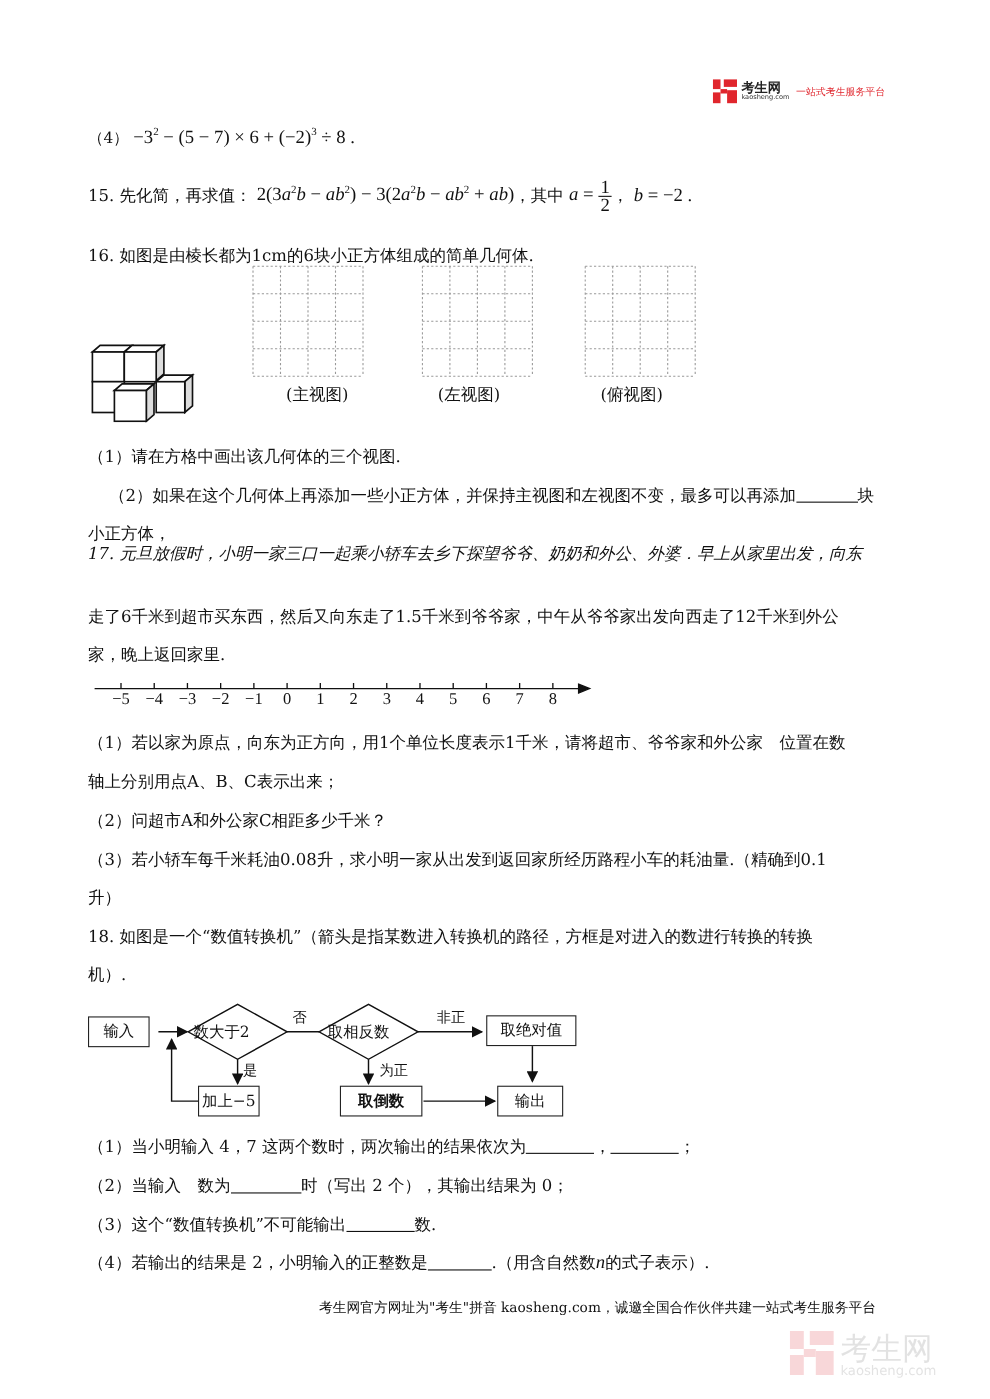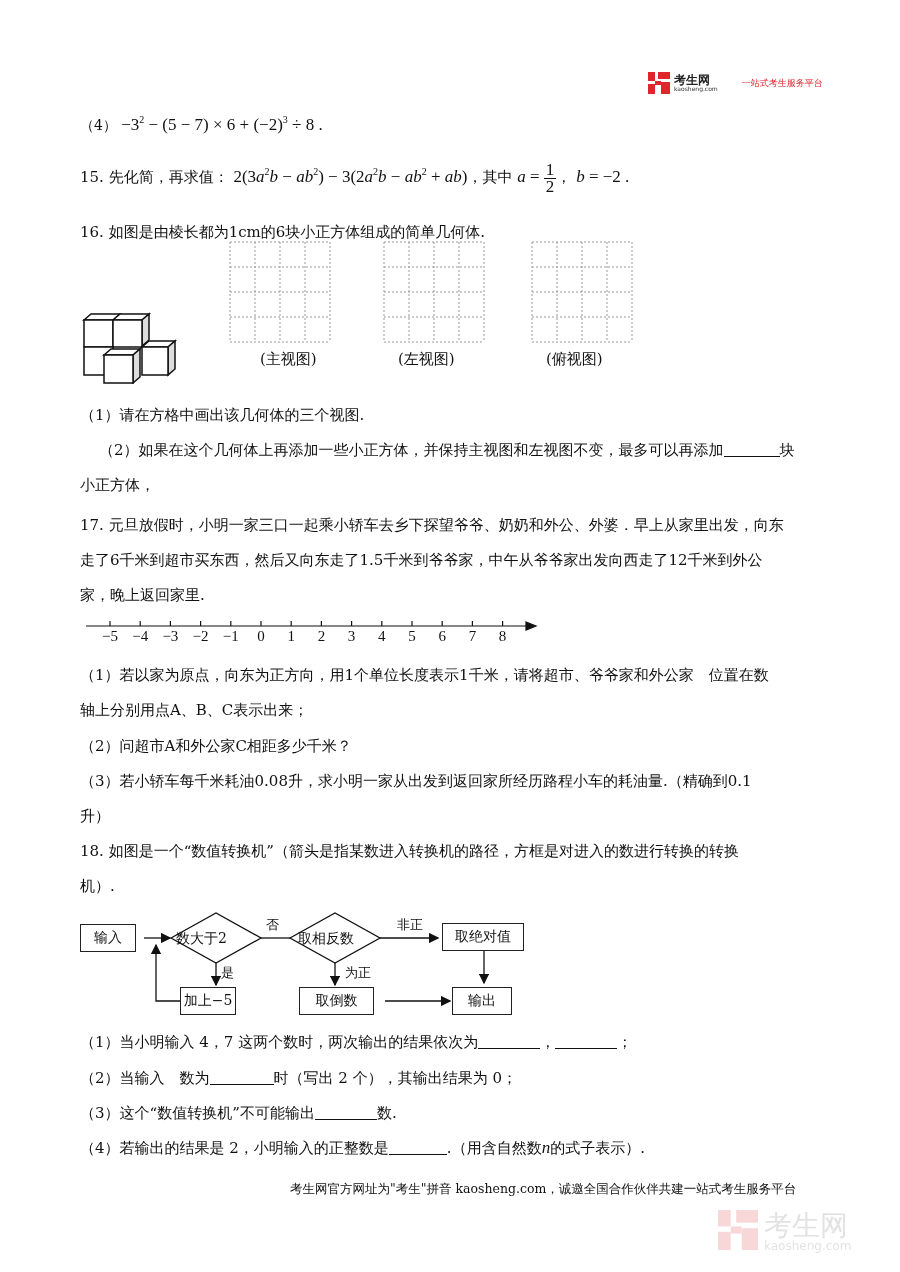--- a/index.html
+++ b/index.html
@@ -16,7 +16,7 @@
   .logo-text { margin-left:4px; display:flex; flex-direction:column; line-height:1; }
   .logo-cn { font-family:"DejaVu Sans",sans-serif; font-size:12px; font-weight:bold; color:#222; }
   .logo-en { font-family:"DejaVu Sans",sans-serif; font-size:6px; color:#333; }
-  .logo-slogan { margin-left:24px; font-family:"DejaVu Sans",sans-serif; font-size:9px; color:#e0262d; }
+  .logo-slogan { margin-left:6px; font-family:"DejaVu Sans",sans-serif; font-size:9px; color:#e0262d; }
   
   .grid { position:absolute; width:102px; height:102px; }
   .grid-label { position:absolute; font-size:15px; }

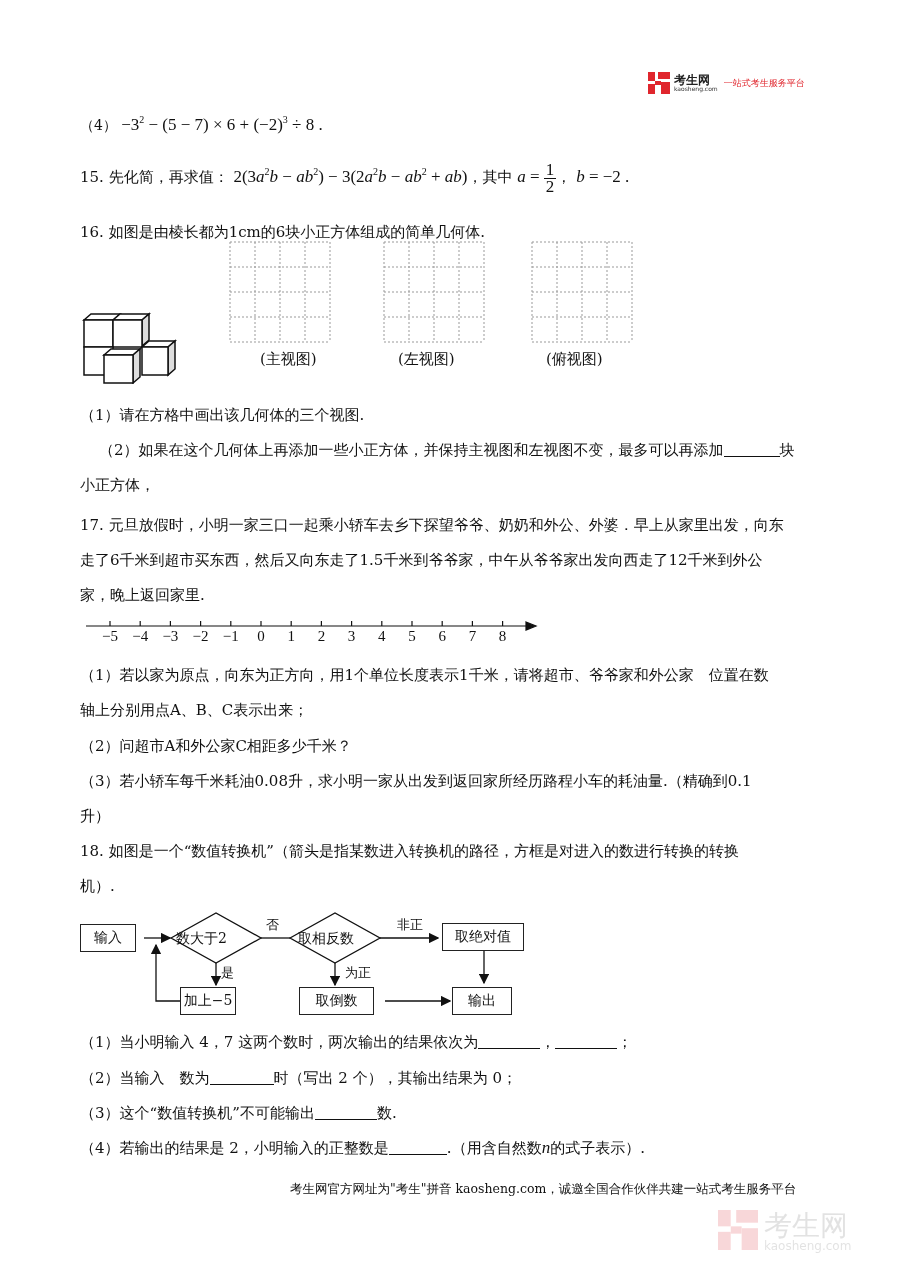--- a/index.html
+++ b/index.html
@@ -145,7 +145,7 @@
 </div>
 <div class="line" style="top:475px;">小正方体，</div>
 
-<div class="line" style="top:515px;">
+<div class="line" style="top:493px;font-style:italic;">
   <span>17.</span>
   <span>元旦放假时，小明一家三口一起乘小轿车去乡下探望爷爷、奶奶和外公、外婆．早上从家里出发，向东</span>
 </div>

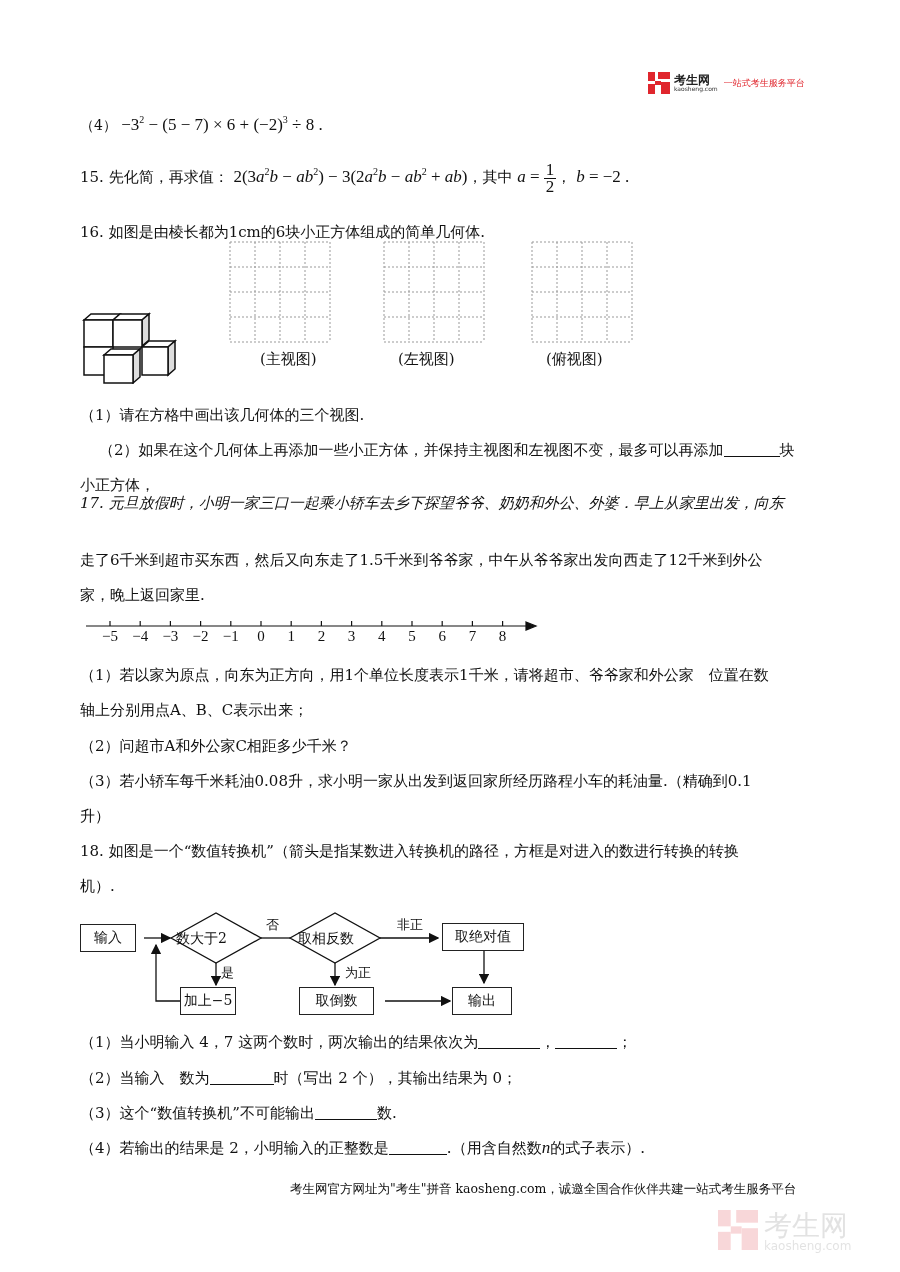--- a/index.html
+++ b/index.html
@@ -229,7 +229,7 @@
 <div class="flabel" style="left:221px;top:964px;">是</div>
 <div class="flabel" style="left:345px;top:964px;">为正</div>
 <div class="fbox" style="left:180px;top:987px;width:56px;height:28px;">加上−5</div>
-<div class="fbox" style="left:299px;top:987px;width:75px;height:28px;">取倒数</div>
+<div class="fbox" style="left:309px;top:987px;width:75px;height:28px;font-weight:bold;">取倒数</div>
 <div class="fbox" style="left:452px;top:987px;width:60px;height:28px;">输出</div>
 
 <div class="line" style="top:1032px;">

